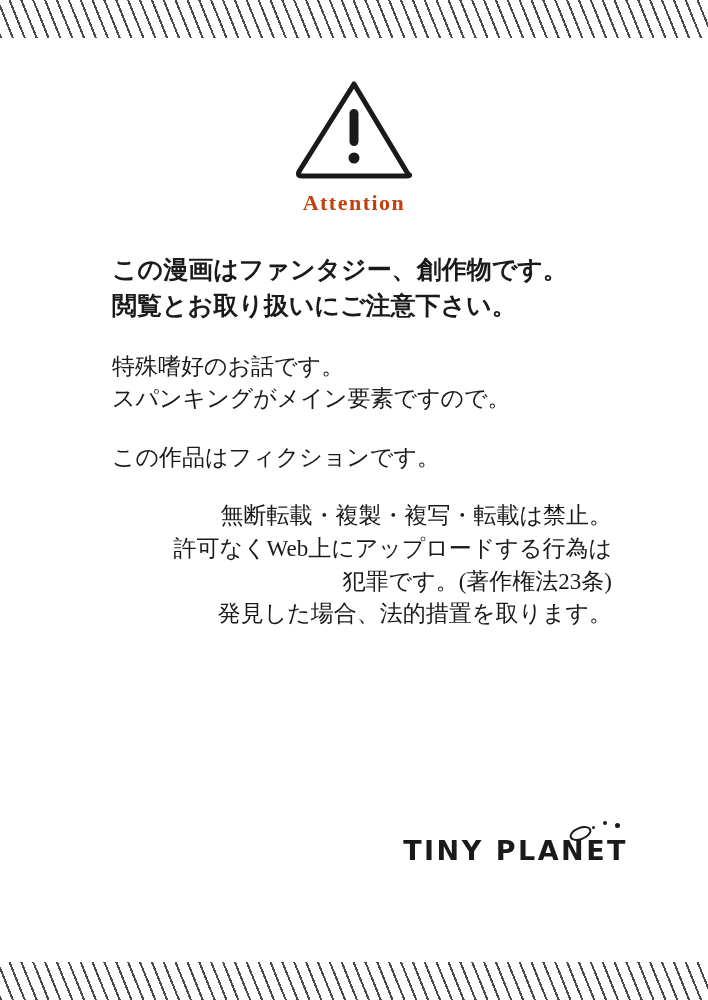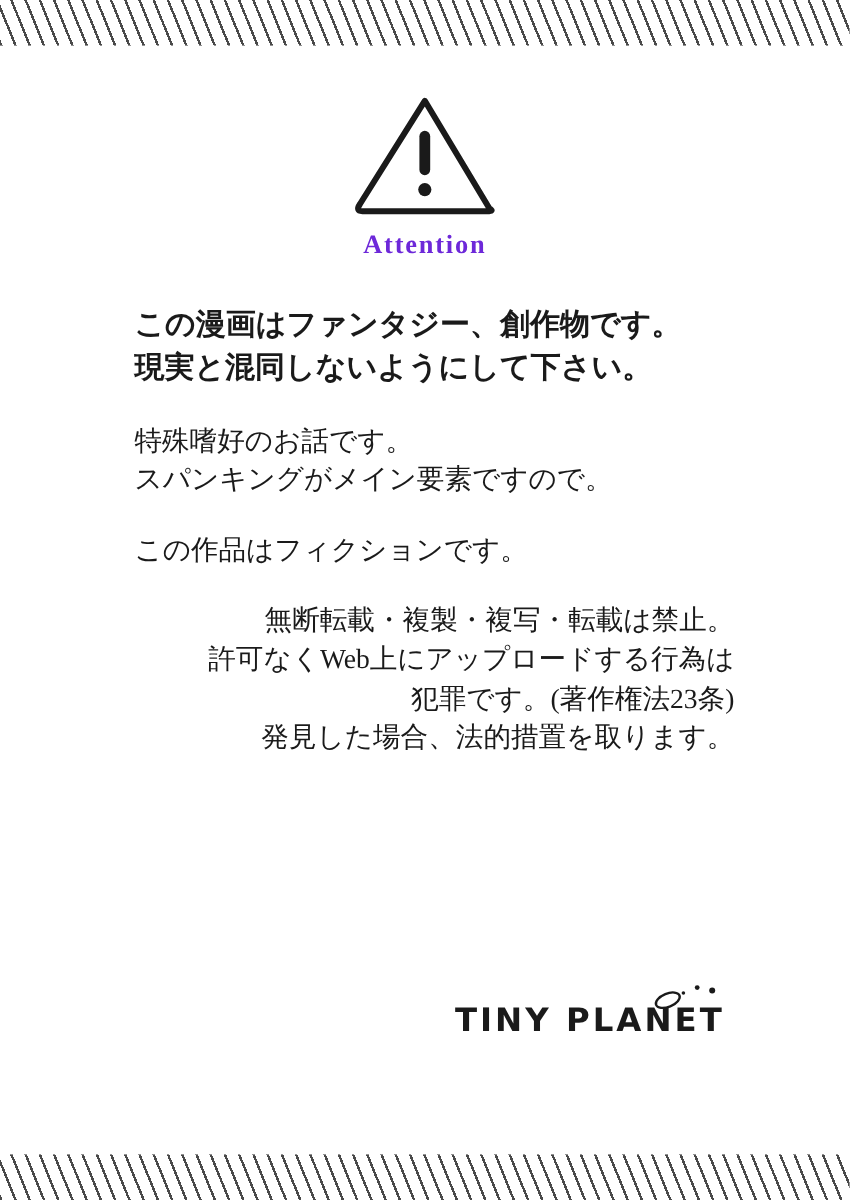--- a/index.html
+++ b/index.html
@@ -57,7 +57,7 @@
     font-weight: bold;
     letter-spacing: 1.5px;
     margin-top: 4px;
-    color: #6d28d9;
+    color: #c2410c;
   }
 
   

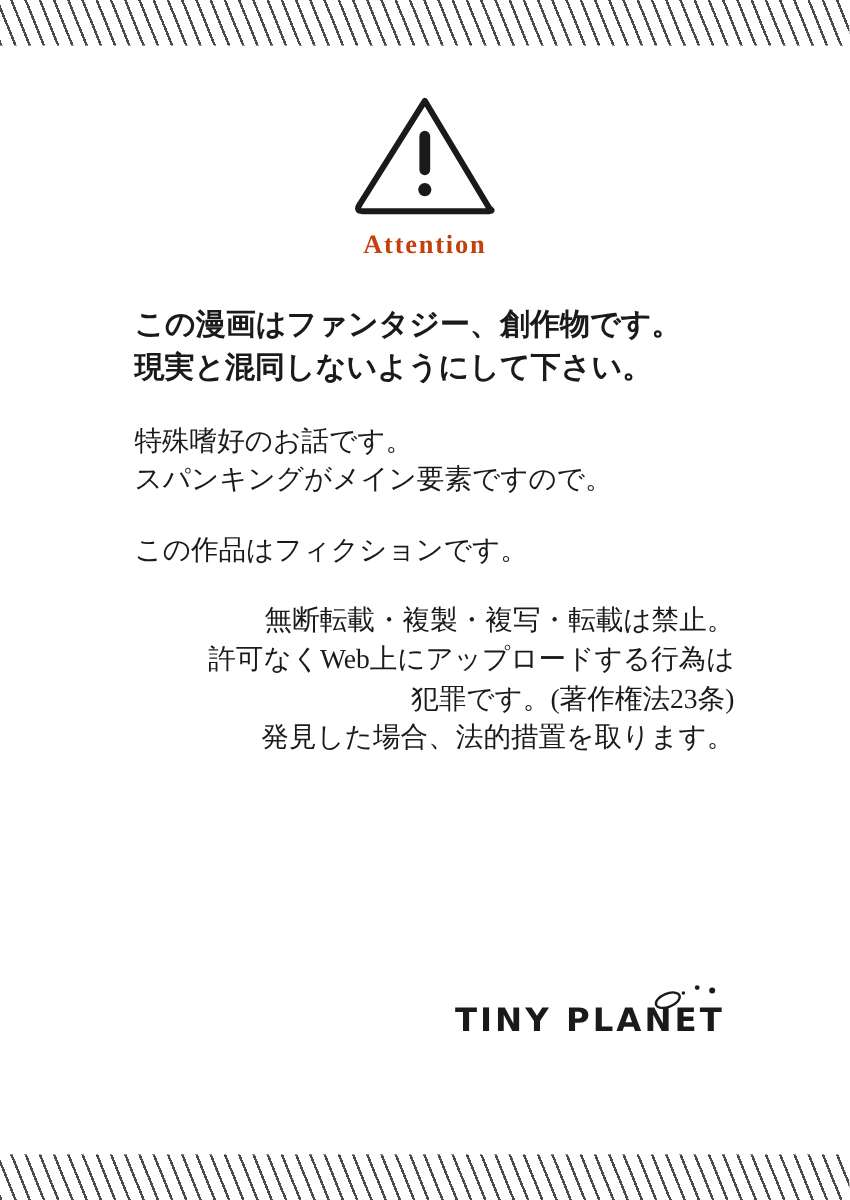--- a/index.html
+++ b/index.html
@@ -147,7 +147,7 @@
 
     <div class="para para-lead">
       <div class="line">この漫画はファンタジー、創作物です。</div>
-      <div class="line">現実と混同しないようにして下さい。</div>
+      <div class="line">閲覧とお取り扱いにご注意下さい。</div>
     </div>
 
 

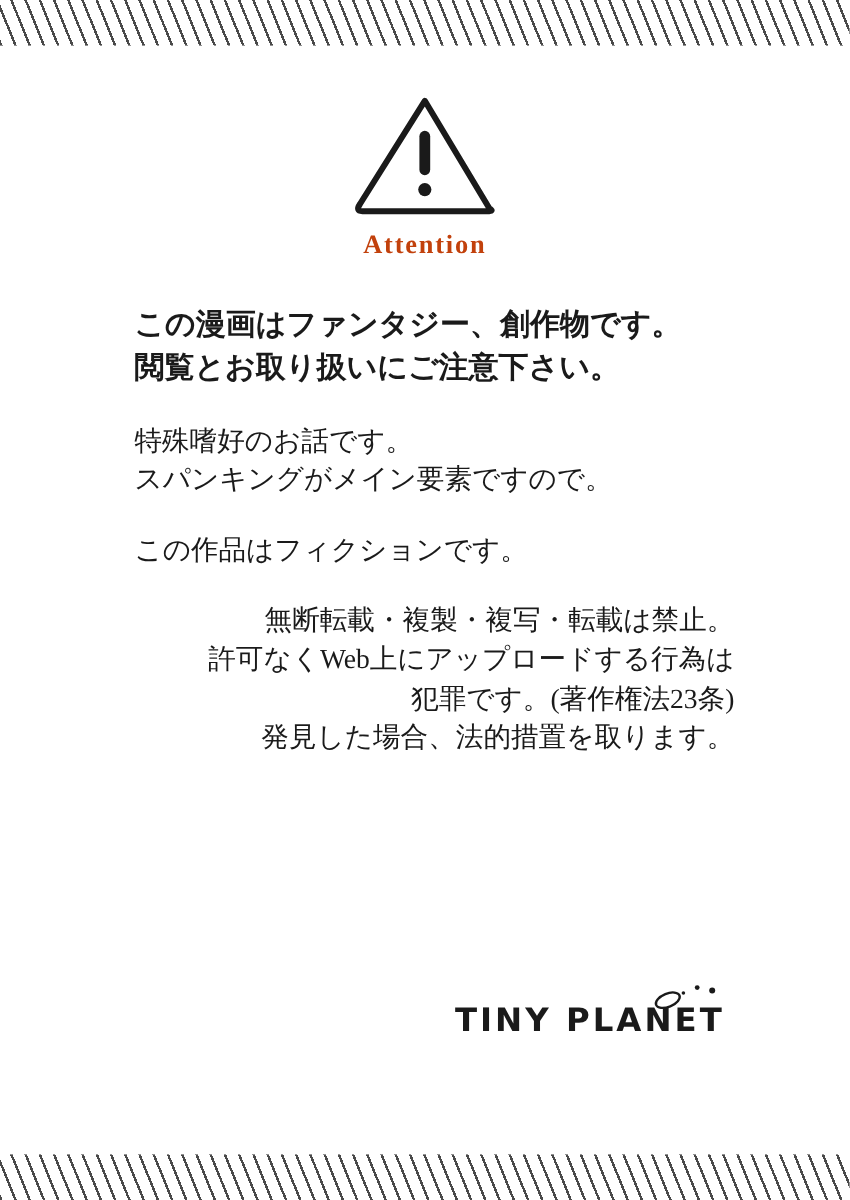--- a/index.html
+++ b/index.html
@@ -86,7 +86,7 @@
   
   .logo-wrap {
     position: absolute;
-    right: 104px;
+    right: 80px;
     bottom: 96px;
     text-align: right;
   }

